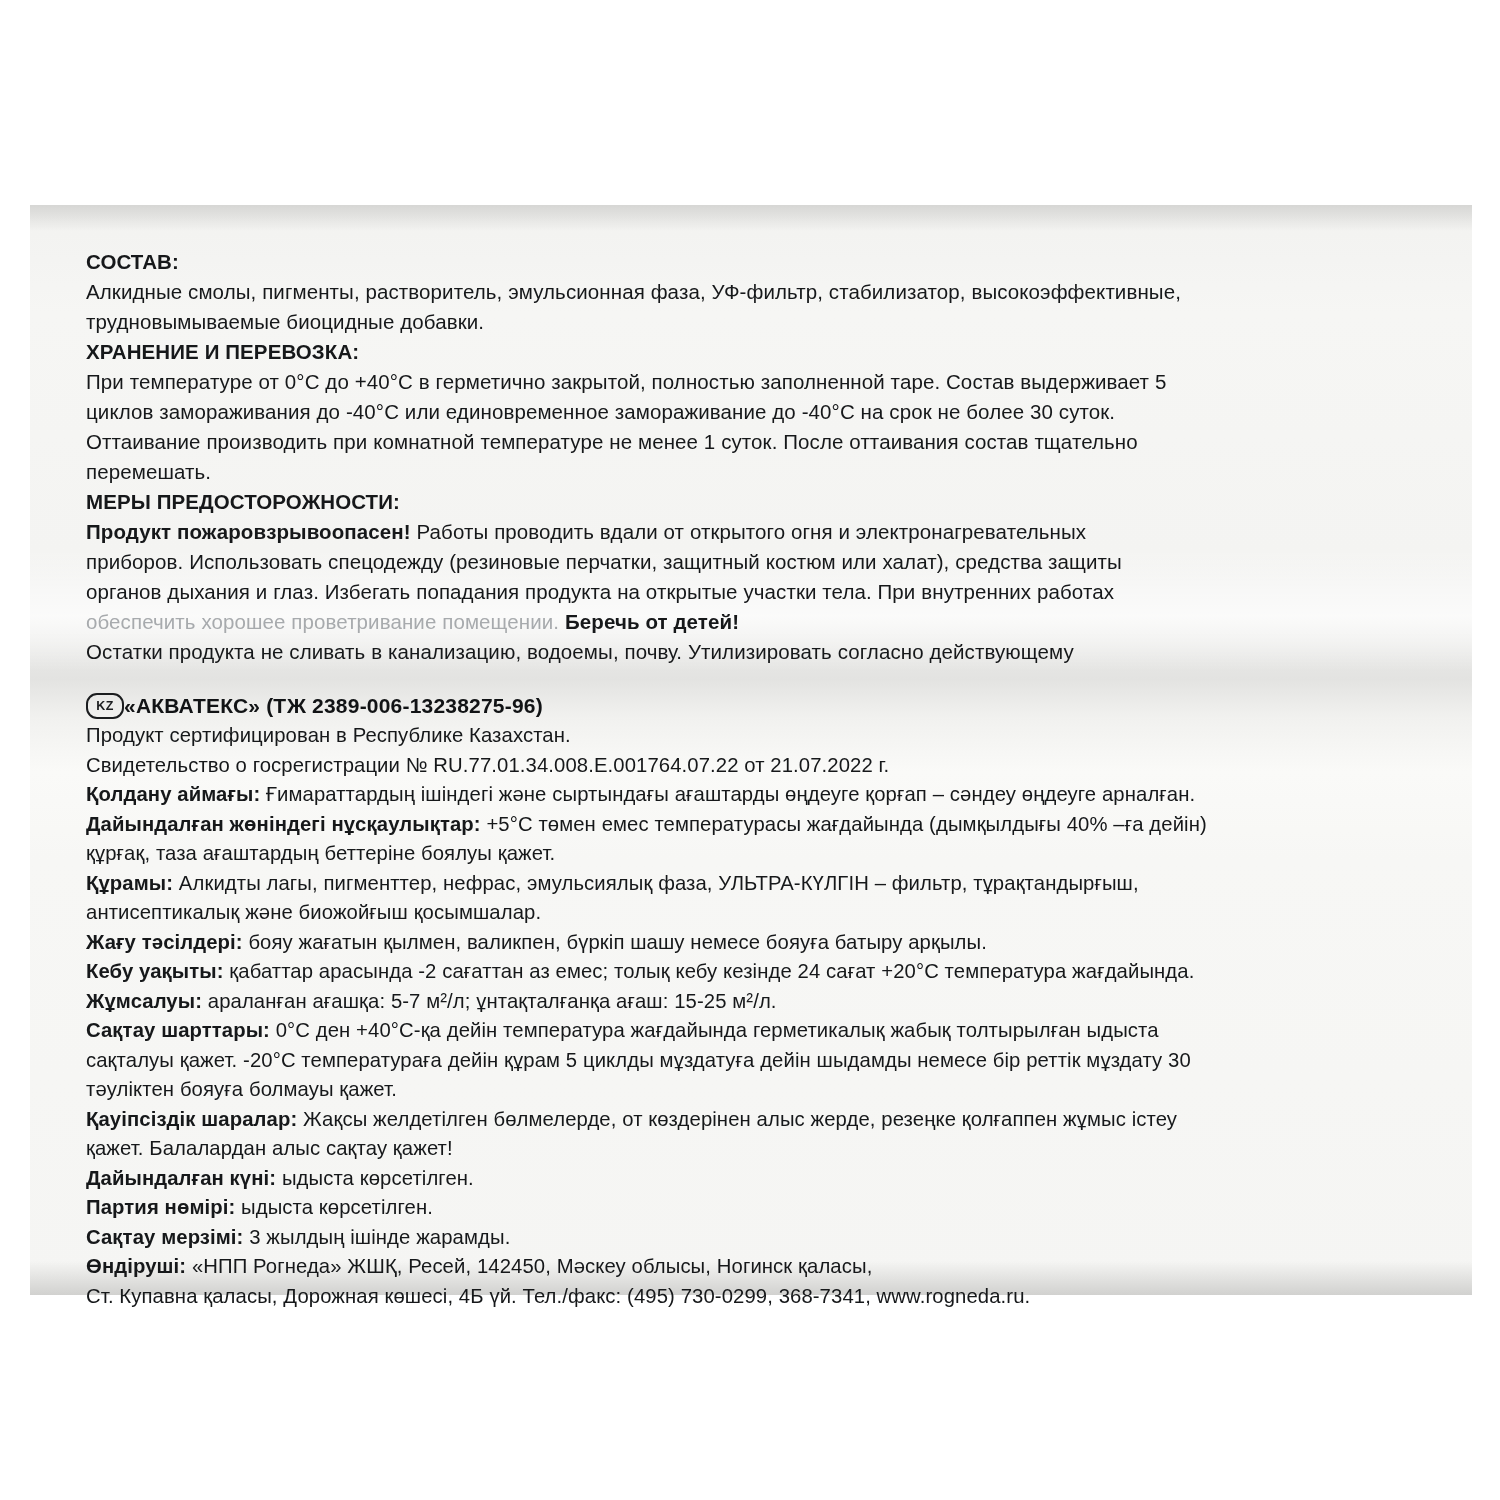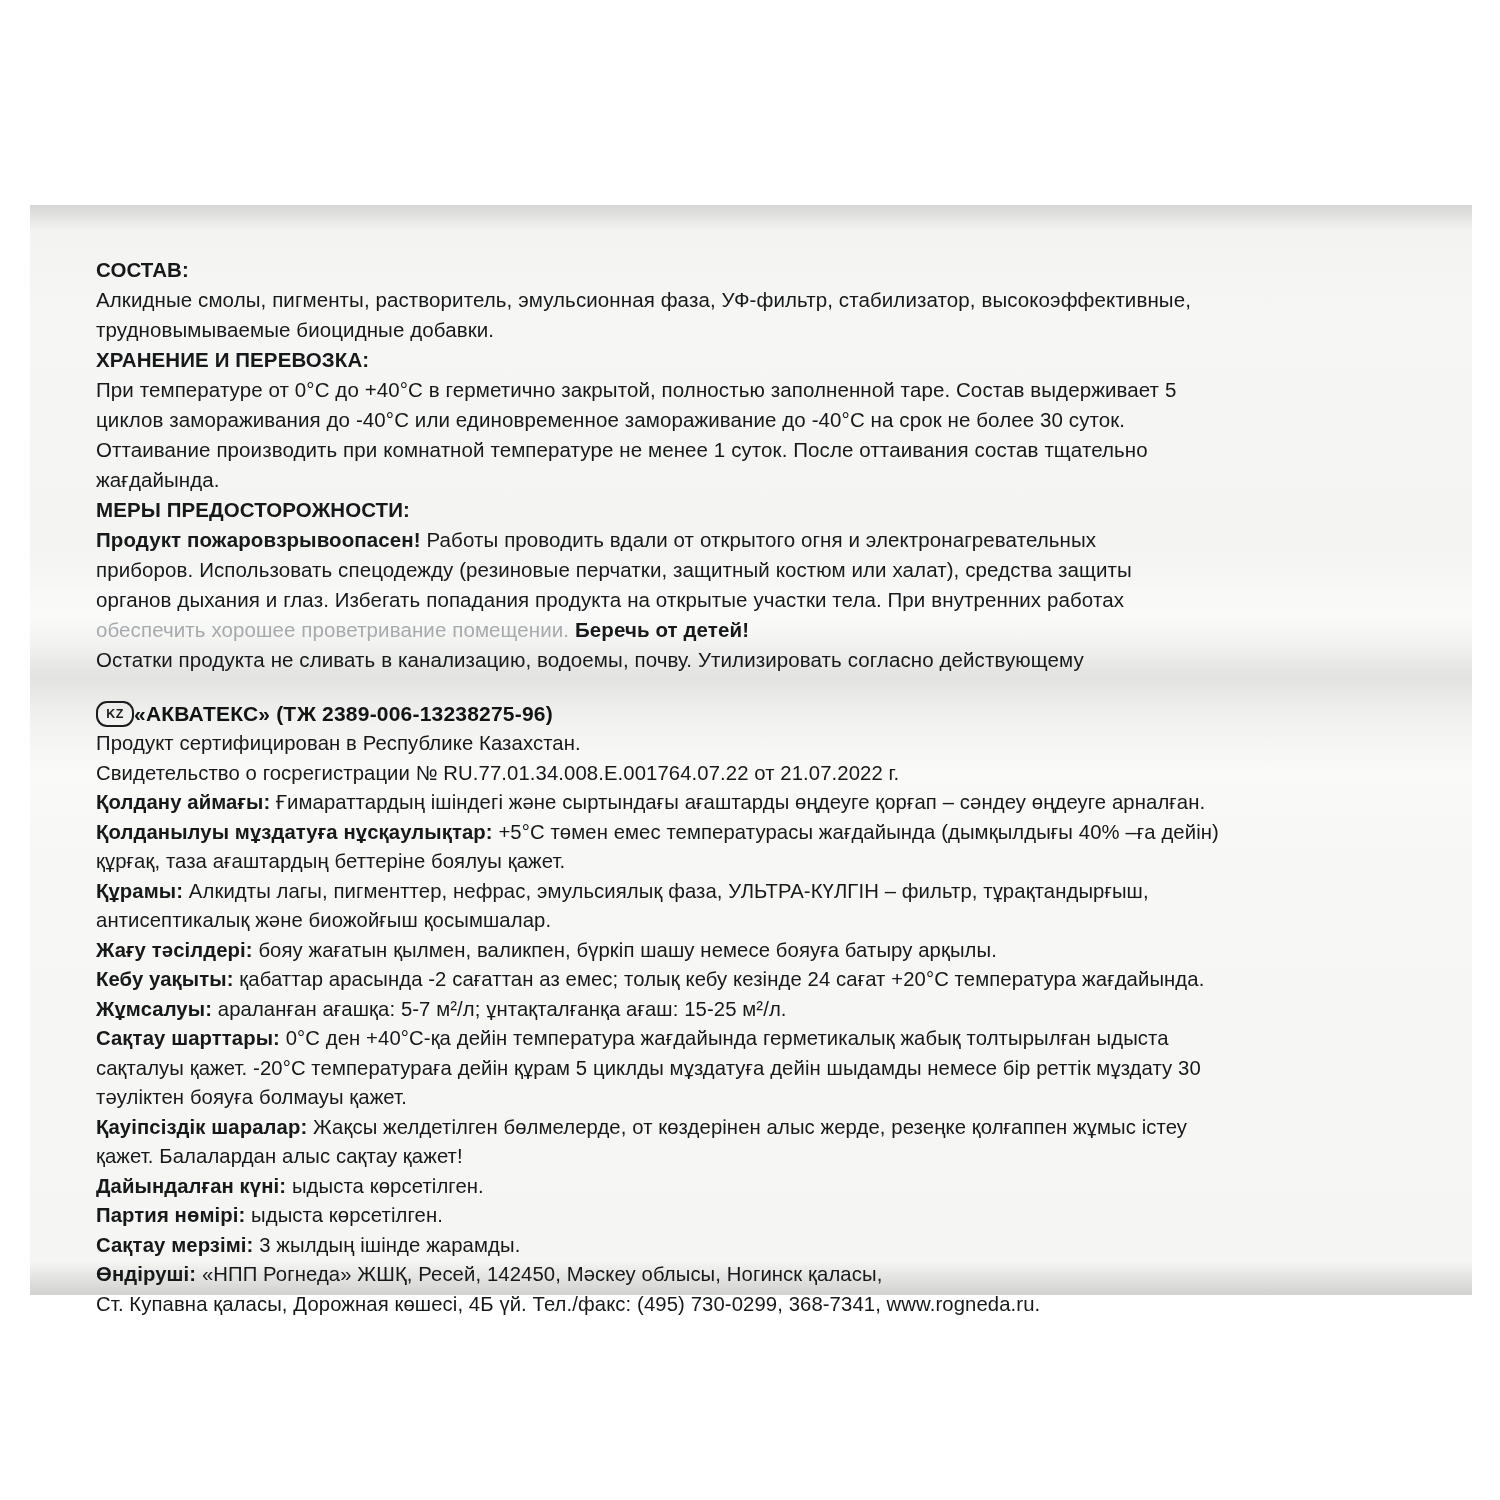--- a/index.html
+++ b/index.html
@@ -65,10 +65,9 @@
 
   .content {
     position: absolute;
-    left: 66px;
+    left: 56px;
     top: 42px;
     width: 1330px;
-    margin-top: 8px;
   }
 
   .ru-block p,

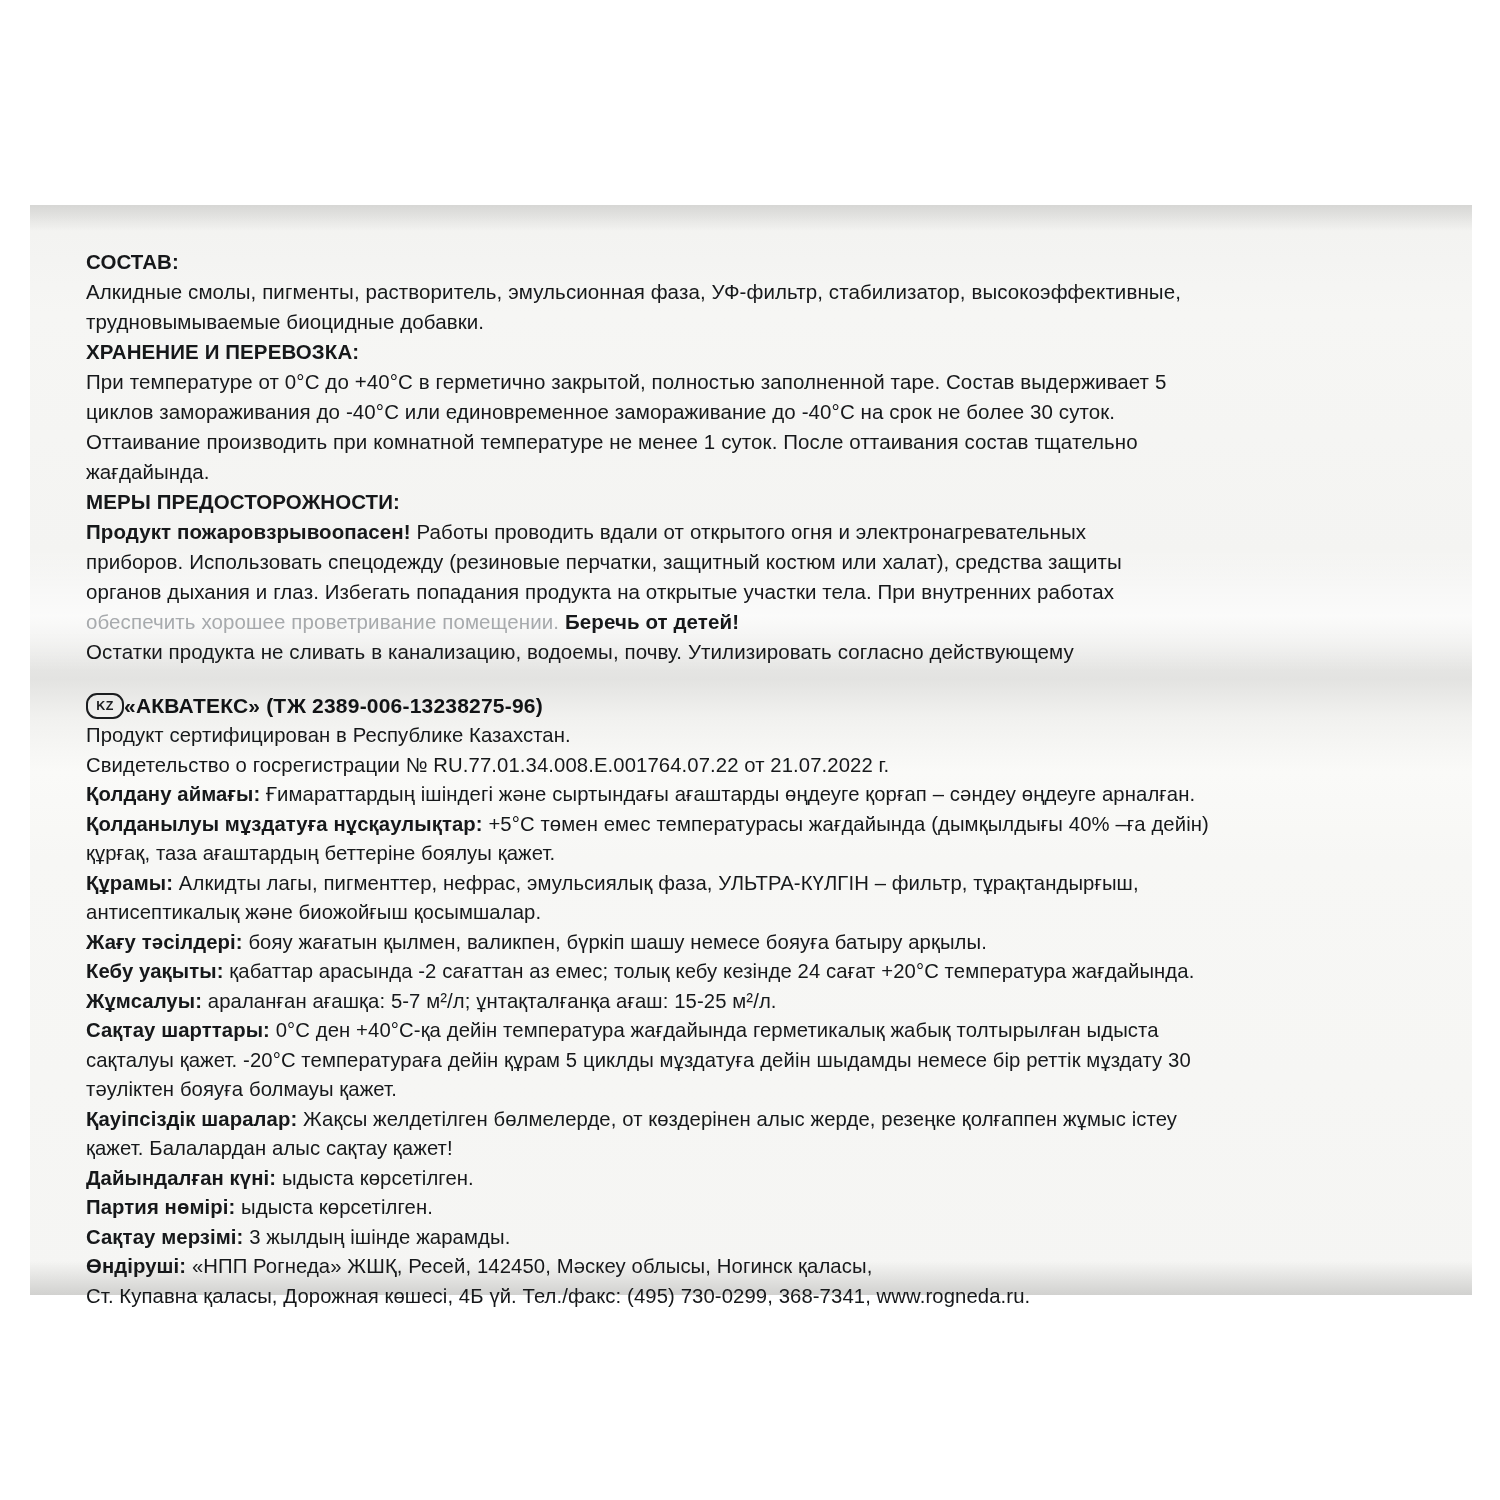--- a/index.html
+++ b/index.html
@@ -147,7 +147,7 @@
         <p>При температуре от 0°С до +40°С в герметично закрытой, полностью заполненной таре. Состав выдерживает 5</p>
         <p>циклов замораживания до -40°С или единовременное замораживание до -40°С на срок не более 30 суток.</p>
         <p>Оттаивание производить при комнатной температуре не менее 1 суток. После оттаивания состав тщательно</p>
-        <p>жағдайында.</p>
+        <p>перемешать.</p>
 
         <p class="heading">МЕРЫ ПРЕДОСТОРОЖНОСТИ:</p>
 

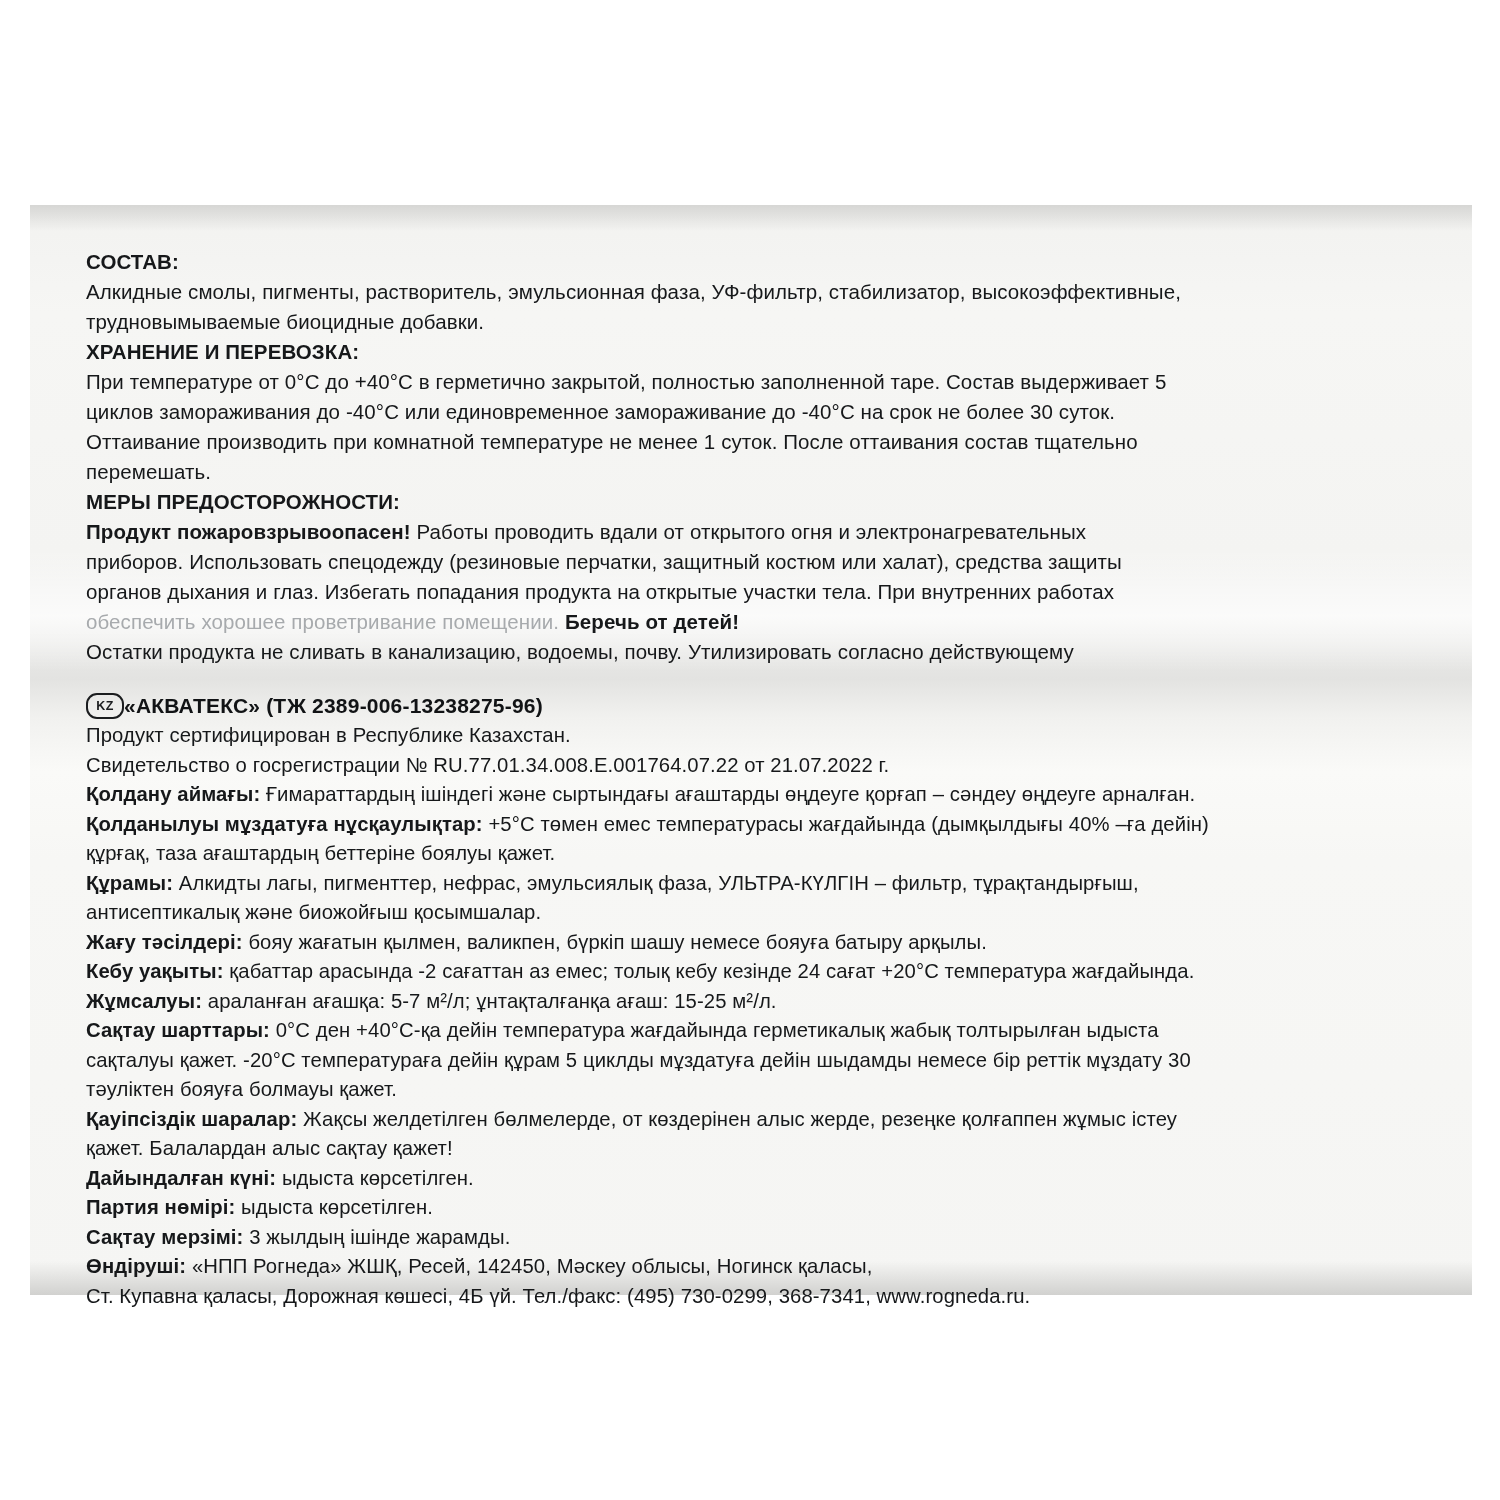--- a/index.html
+++ b/index.html
@@ -179,7 +179,7 @@
         </p>
 
         <p>
-          <span class="lead">Қолданылуы мұздатуға нұсқаулықтар:</span><span> +5°С төмен емес температурасы жағдайында (дымқылдығы 40% –ға дейін)</span>
+          <span class="lead">Дайындалған жөніндегі нұсқаулықтар:</span><span> +5°С төмен емес температурасы жағдайында (дымқылдығы 40% –ға дейін)</span>
         </p>
         <p>құрғақ, таза ағаштардың беттеріне боялуы қажет.</p>
 

